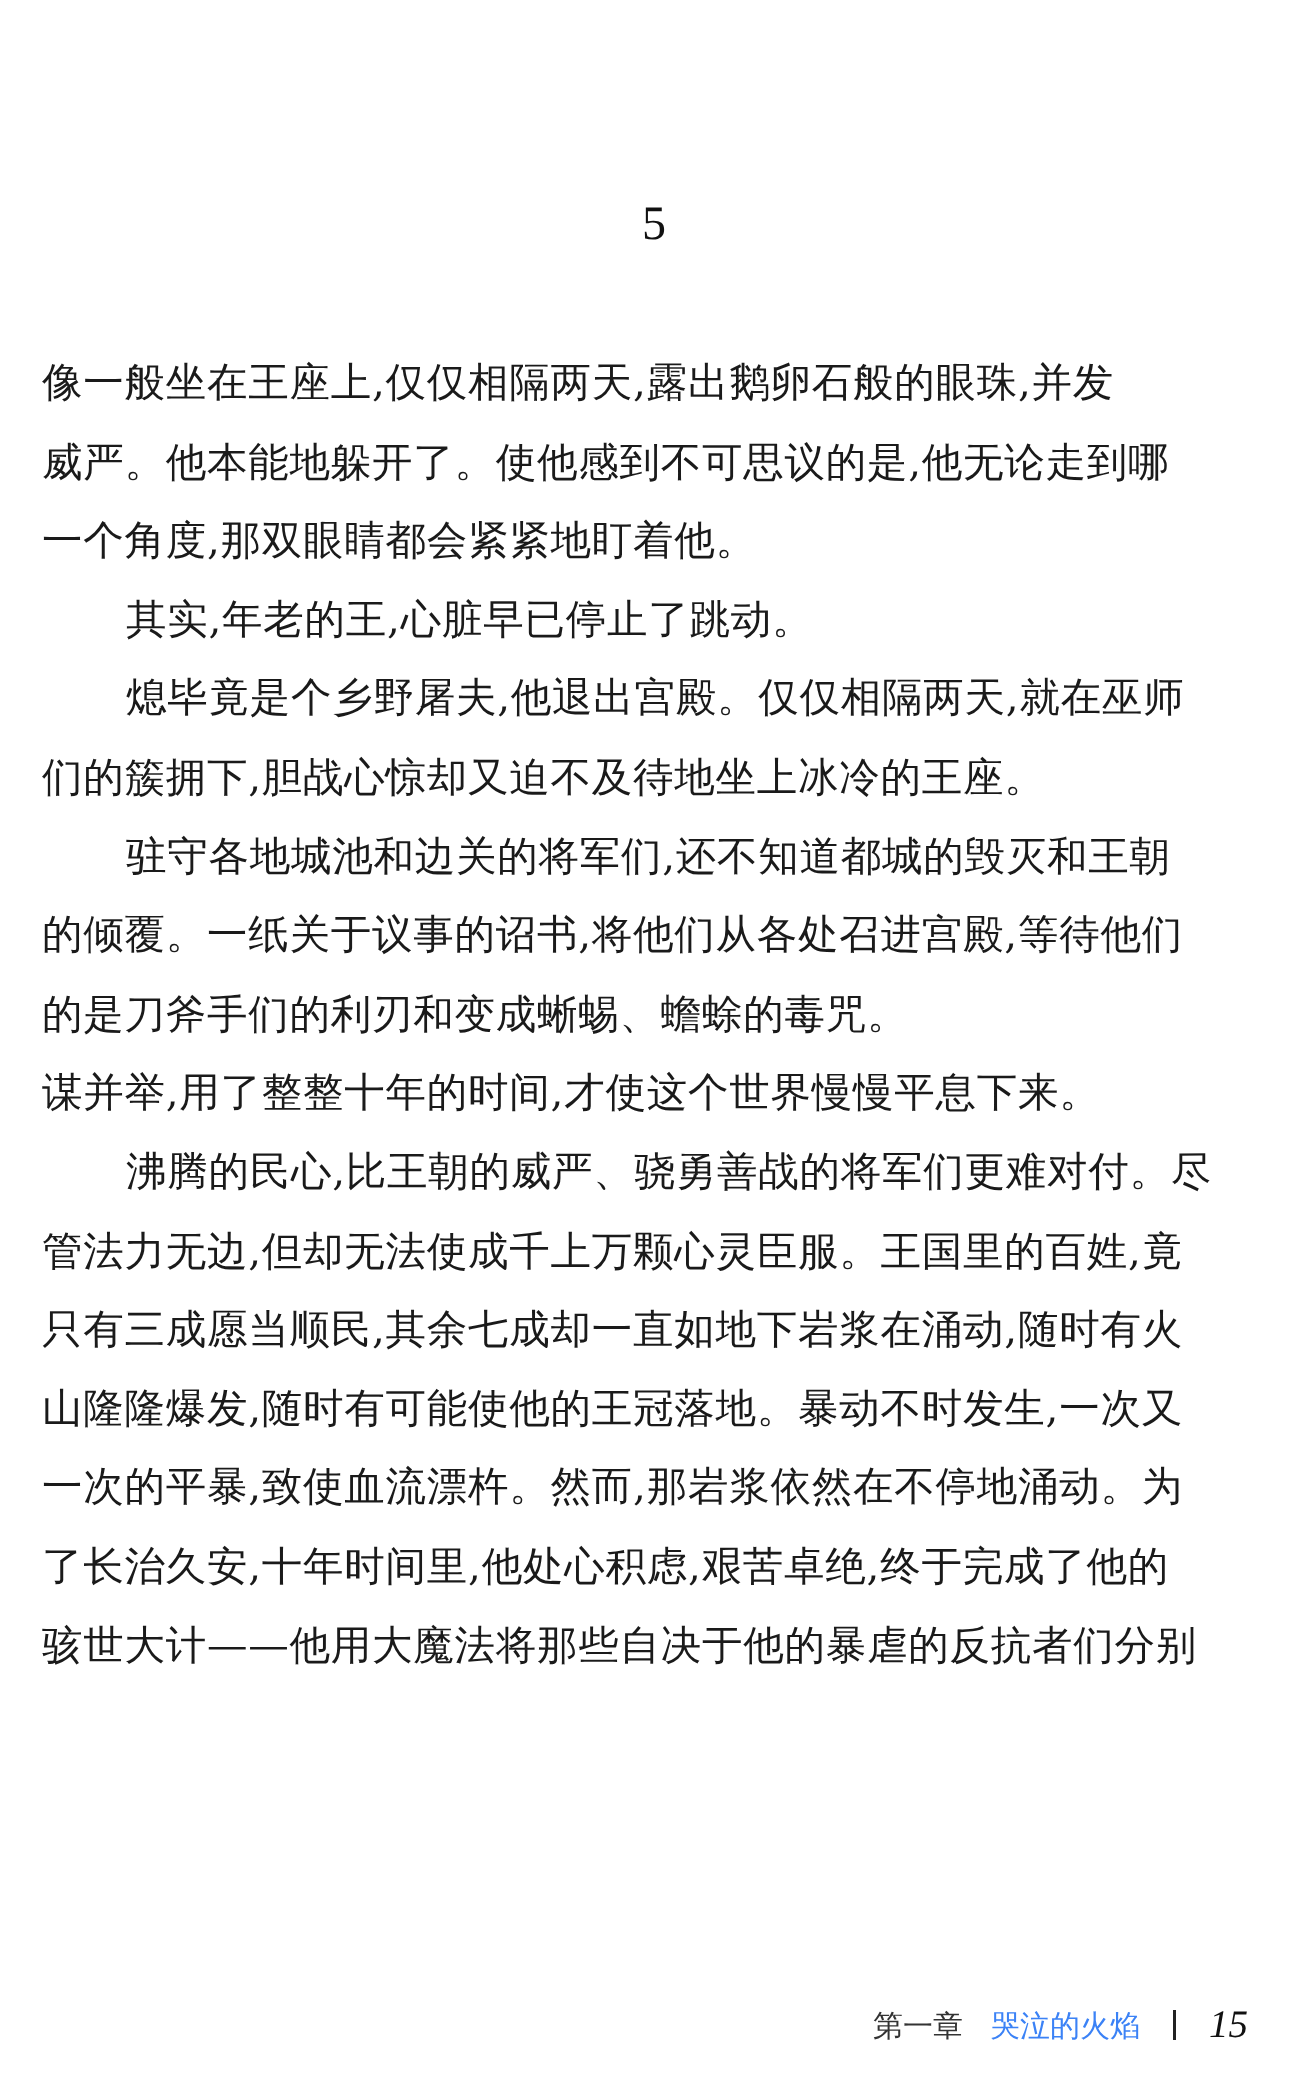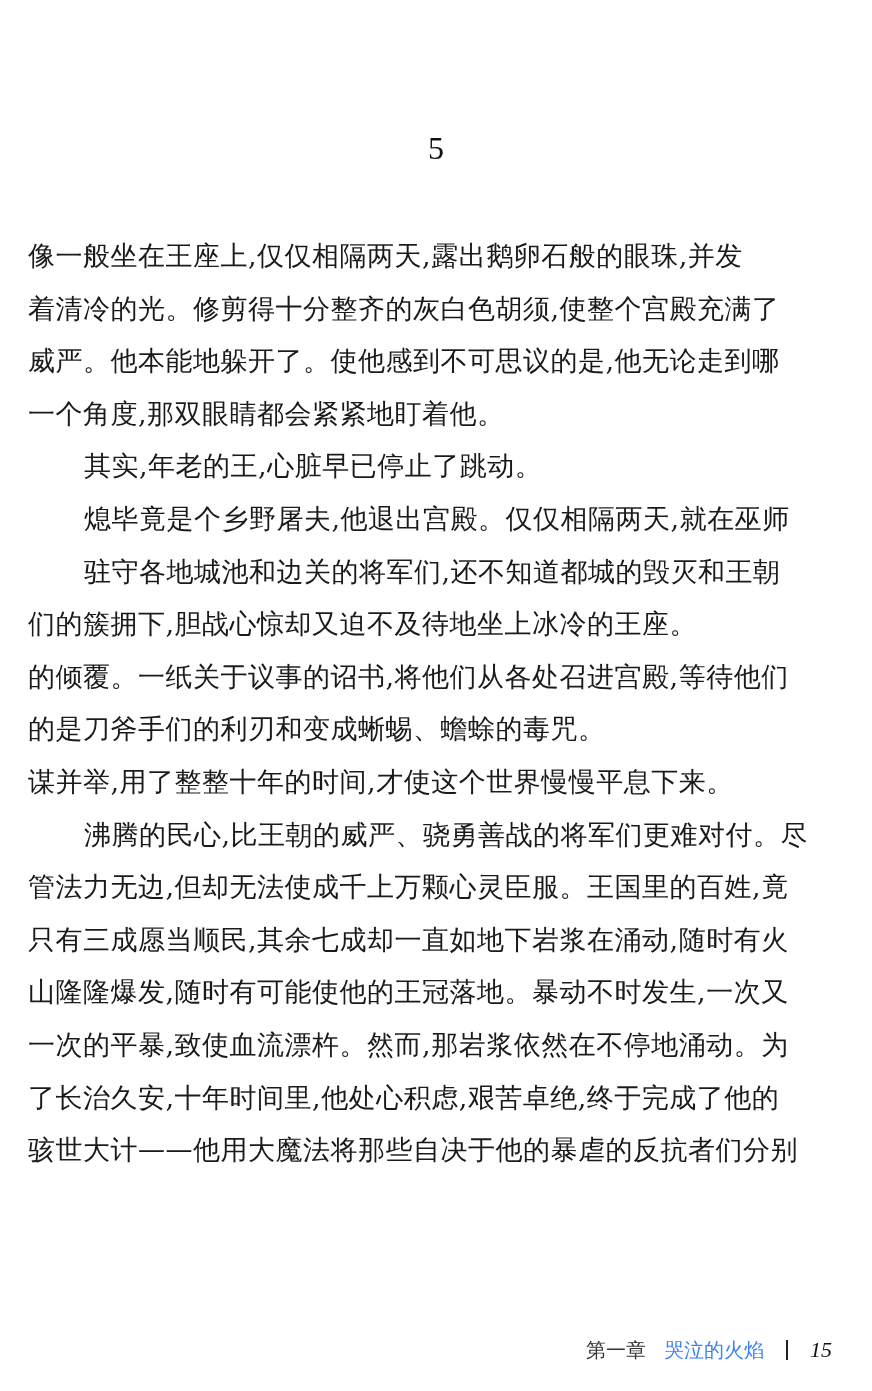--- a/index.html
+++ b/index.html
@@ -85,7 +85,6 @@
 
   <div class="body-text">
     <div class="line">像一般坐在王座上,仅仅相隔两天,露出鹅卵石般的眼珠,并发</div>
-    <div class="line">着清冷的光。修剪得十分整齐的灰白色胡须,使整个宫殿充满了</div>
     <div class="line">威严。他本能地躲开了。使他感到不可思议的是,他无论走到哪</div>
     <div class="line">一个角度,那双眼睛都会紧紧地盯着他。</div>
     <div class="line indent">其实,年老的王,心脏早已停止了跳动。</div>

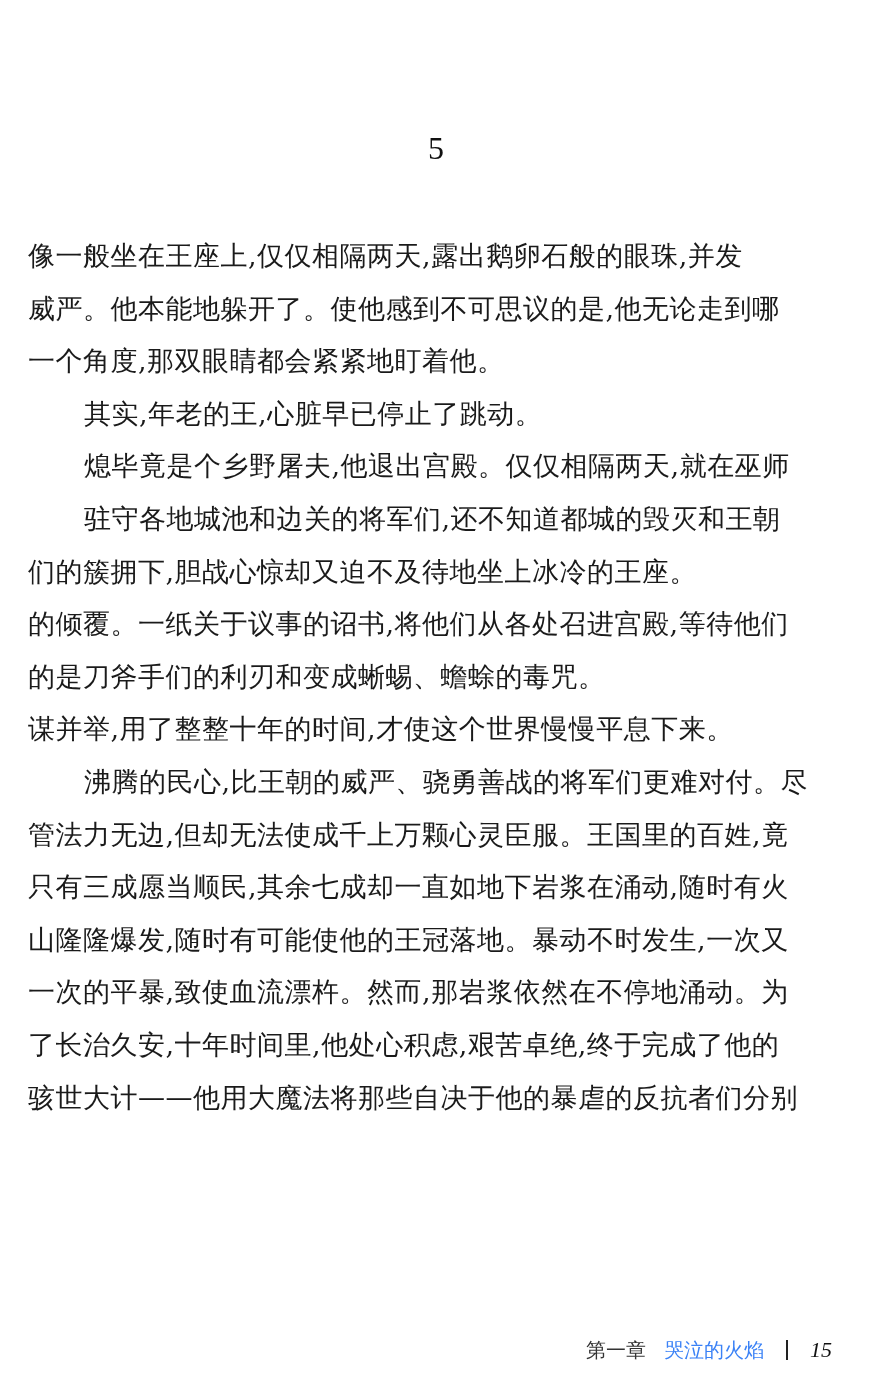--- a/index.html
+++ b/index.html
@@ -89,8 +89,8 @@
     <div class="line">一个角度,那双眼睛都会紧紧地盯着他。</div>
     <div class="line indent">其实,年老的王,心脏早已停止了跳动。</div>
     <div class="line indent">熄毕竟是个乡野屠夫,他退出宫殿。仅仅相隔两天,就在巫师</div>
+    <div class="line">们的簇拥下,胆战心惊却又迫不及待地坐上冰冷的王座。</div>
     <div class="line indent">驻守各地城池和边关的将军们,还不知道都城的毁灭和王朝</div>
-    <div class="line">们的簇拥下,胆战心惊却又迫不及待地坐上冰冷的王座。</div>
     <div class="line">的倾覆。一纸关于议事的诏书,将他们从各处召进宫殿,等待他们</div>
     <div class="line">的是刀斧手们的利刃和变成蜥蜴、蟾蜍的毒咒。</div>
     <div class="line">谋并举,用了整整十年的时间,才使这个世界慢慢平息下来。</div>

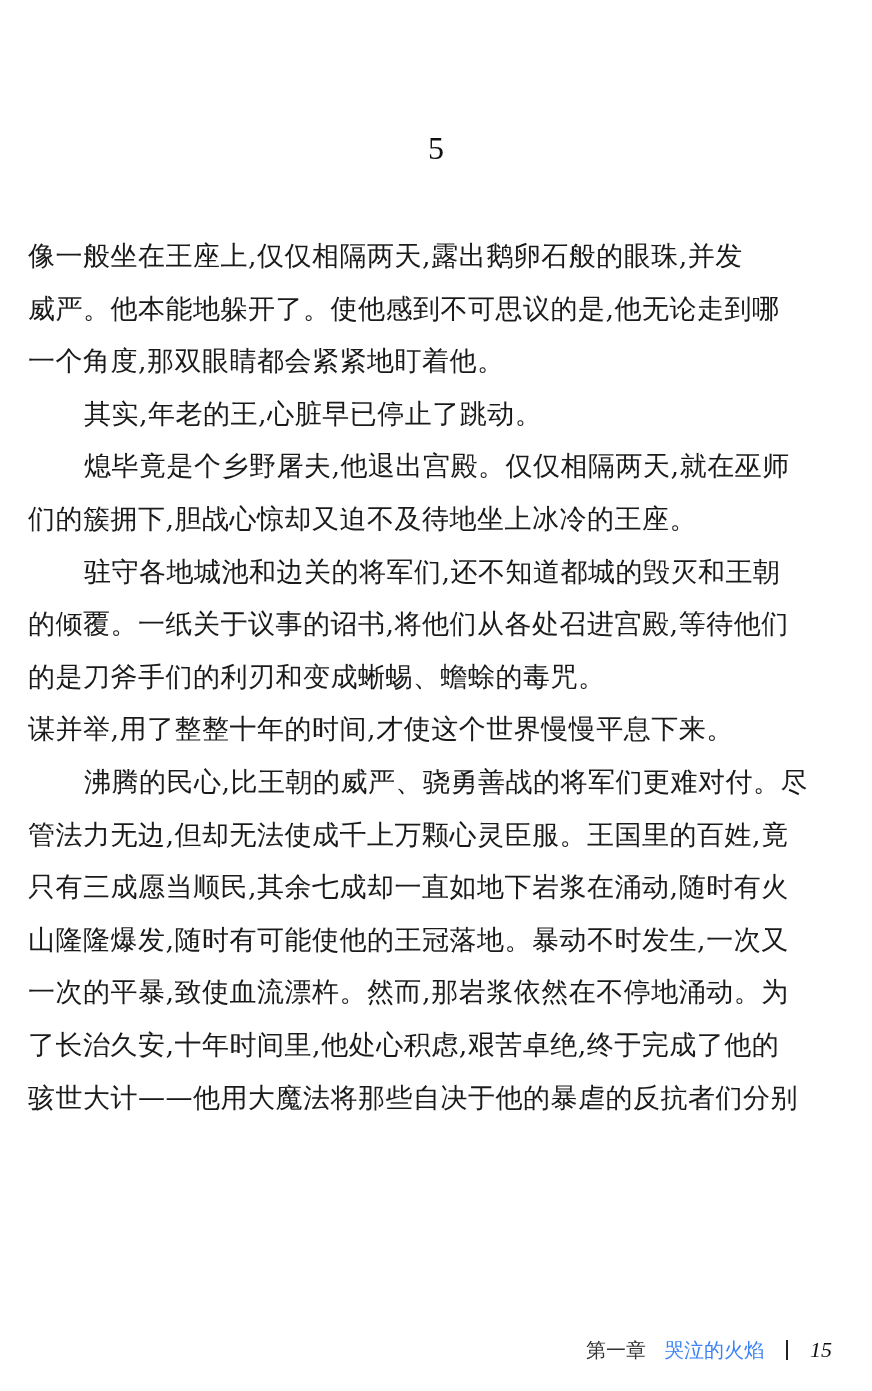--- a/index.html
+++ b/index.html
@@ -72,7 +72,7 @@
     .page-number {
       font-family: "Liberation Serif", "DejaVu Serif", serif;
       font-style: italic;
-      font-size: 22px;
+      font-size: 26px;
       color: #111;
     }
   </style>

